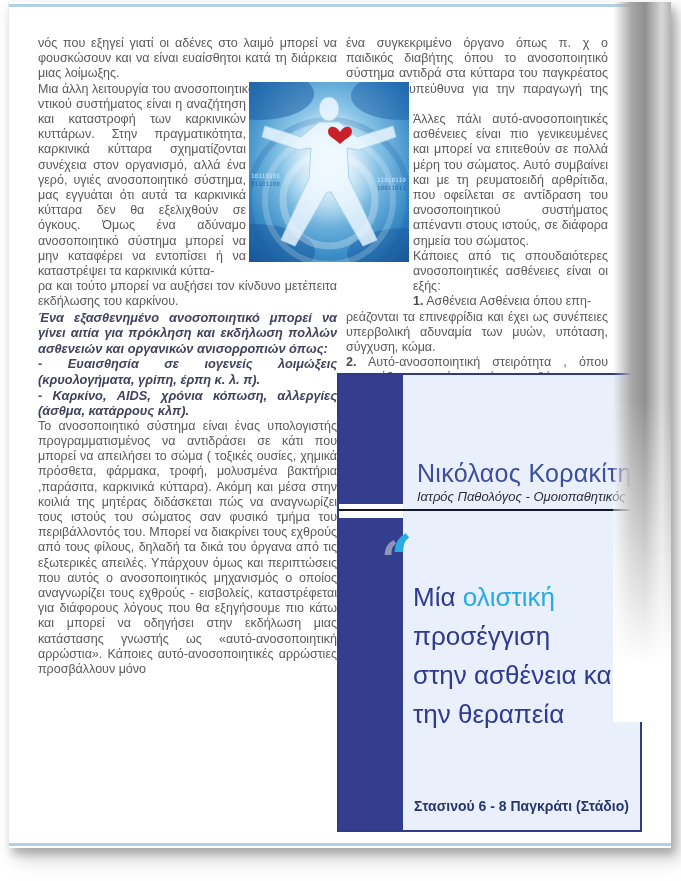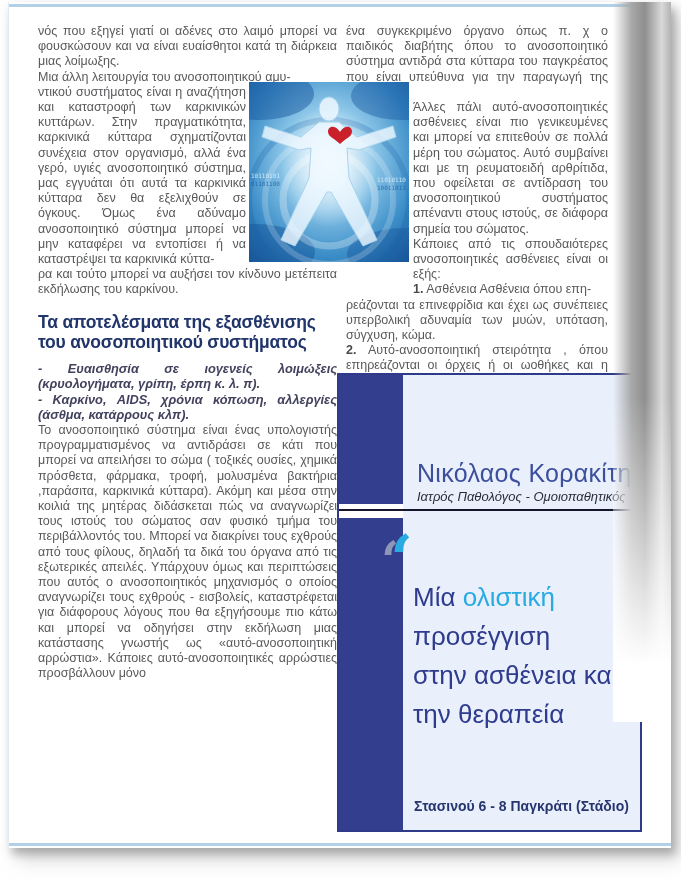--- a/index.html
+++ b/index.html
@@ -23,7 +23,7 @@
   .rule-bottom{position:absolute;left:0;right:0;bottom:2px;height:3px;background:#b3d1e6;}
 
   
-  .col{position:absolute;top:22px;z-index:1;}
+  .col{position:absolute;top:34px;z-index:1;}
   .col-left{left:29px;width:299px;}
   .col-right{left:337px;width:262px;}
   .col p{margin:0;font-size:12.5px;line-height:15.2px;color:#58595b;text-align:justify;}

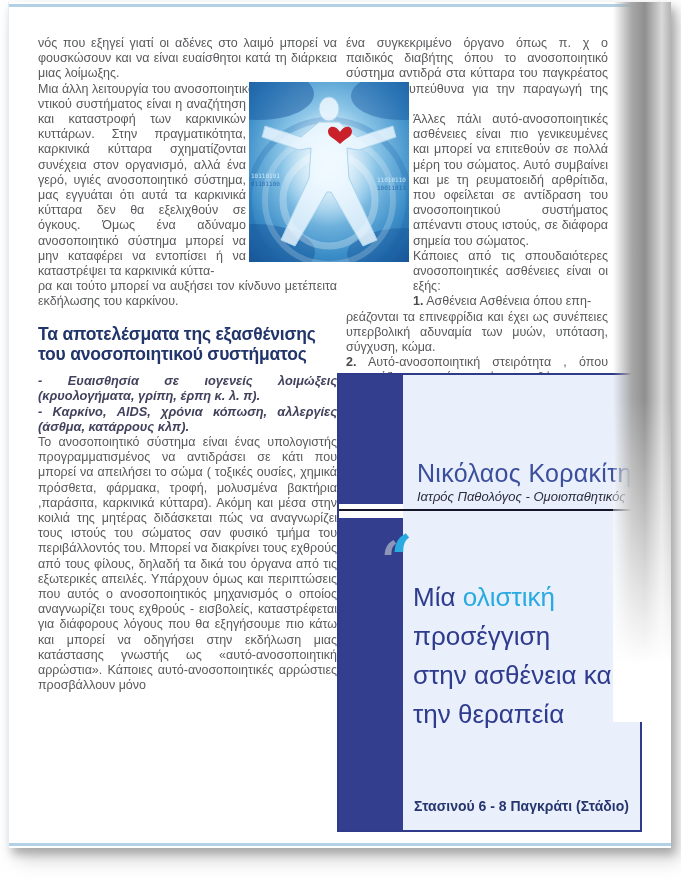--- a/index.html
+++ b/index.html
@@ -75,6 +75,7 @@
       <span>του ανοσοποιητικού συστήματος</span>
     </div>
     <div class="lead">
+      <p>Ένα εξασθενημένο ανοσοποιητικό μπορεί να γίνει αιτία για πρόκληση και εκδήλωση πολλών ασθενειών και οργανικών ανισορροπιών όπως:</p>
       <p>- Ευαισθησία σε ιογενείς λοιμώξεις (κρυολογήματα, γρίπη, έρπη κ. λ. π).</p>
       <p>- Καρκίνο, AIDS, χρόνια κόπωση, αλλεργίες (άσθμα, κατάρρους κλπ).</p>
     </div>

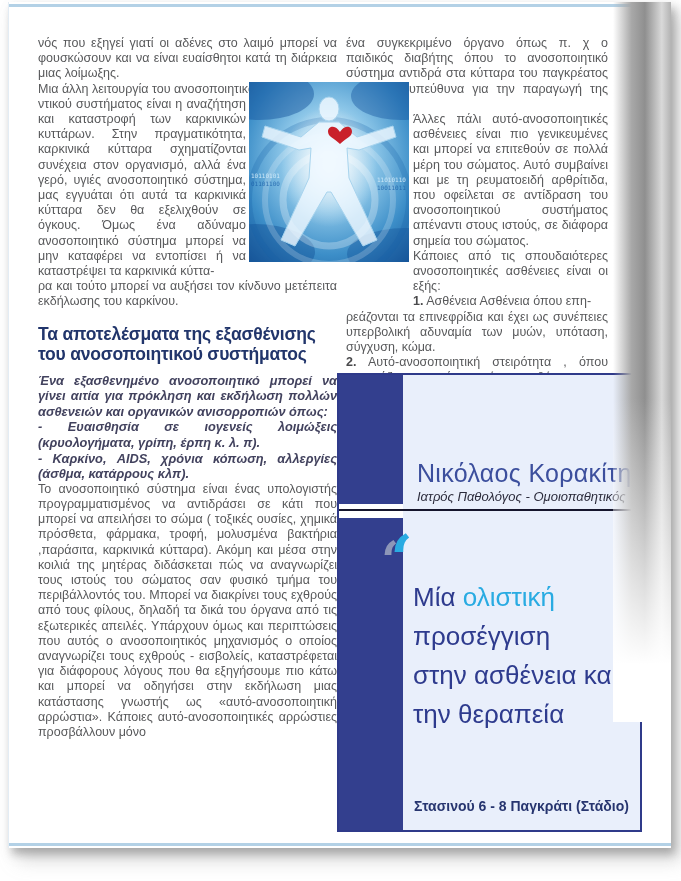--- a/index.html
+++ b/index.html
@@ -70,10 +70,6 @@
     <p>Μια άλλη λειτουργία του ανοσοποιητικού αμυ-</p>
     <p class="narrow-left">ντικού συστήματος είναι η αναζήτηση και καταστροφή των καρκινικών κυττάρων. Στην πραγματικότητα, καρκινικά κύτταρα σχηματίζονται συνέχεια στον οργανισμό, αλλά ένα γερό, υγιές ανοσοποιητικό σύστημα, μας εγγυάται ότι αυτά τα καρκινικά κύτταρα δεν θα εξελιχθούν σε όγκους. Όμως ένα αδύναμο ανοσοποιητικό σύστημα μπορεί να μην καταφέρει να εντοπίσει ή να καταστρέψει τα καρκινικά κύττα-</p>
     <p>ρα και τούτο μπορεί να αυξήσει τον κίνδυνο μετέπειτα εκδήλωσης του καρκίνου.</p>
-    <div class="heading">
-      <span>Τα αποτελέσματα της εξασθένισης</span>
-      <span>του ανοσοποιητικού συστήματος</span>
-    </div>
     <div class="lead">
       <p>Ένα εξασθενημένο ανοσοποιητικό μπορεί να γίνει αιτία για πρόκληση και εκδήλωση πολλών ασθενειών και οργανικών ανισορροπιών όπως:</p>
       <p>- Ευαισθησία σε ιογενείς λοιμώξεις (κρυολογήματα, γρίπη, έρπη κ. λ. π).</p>

